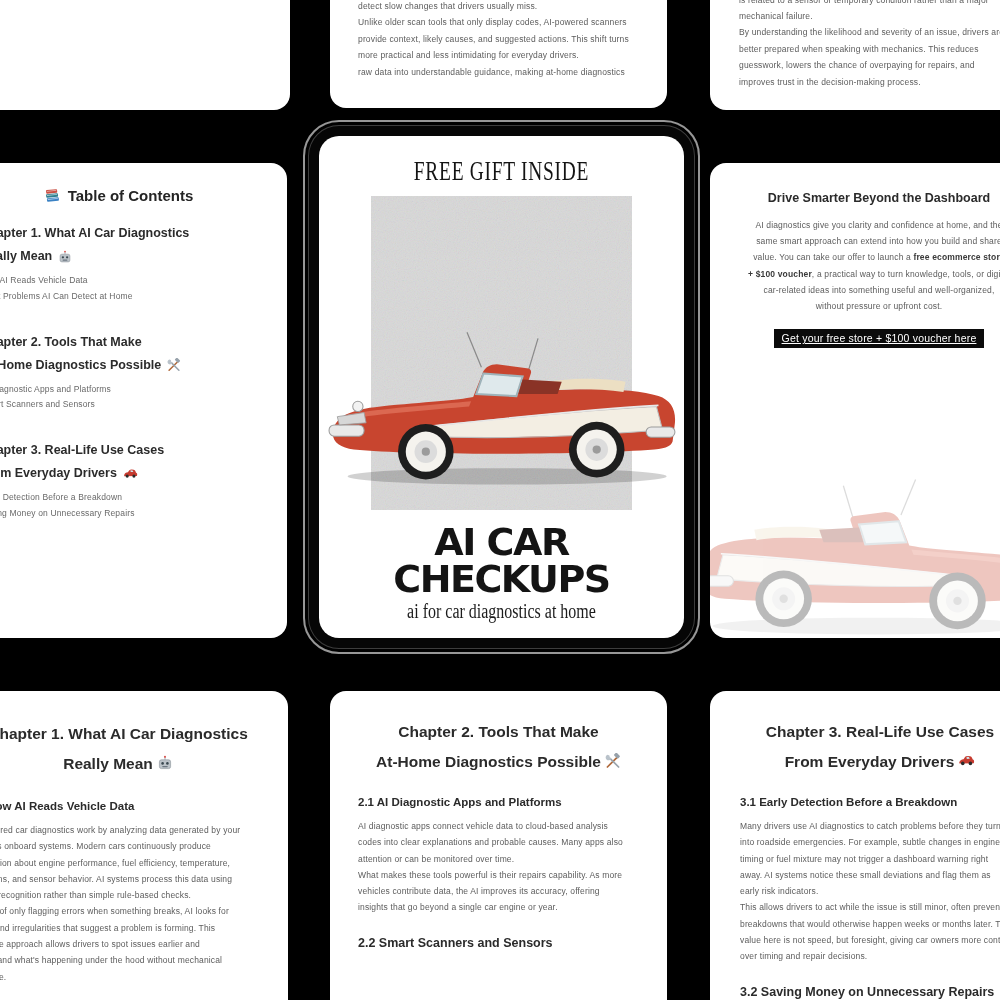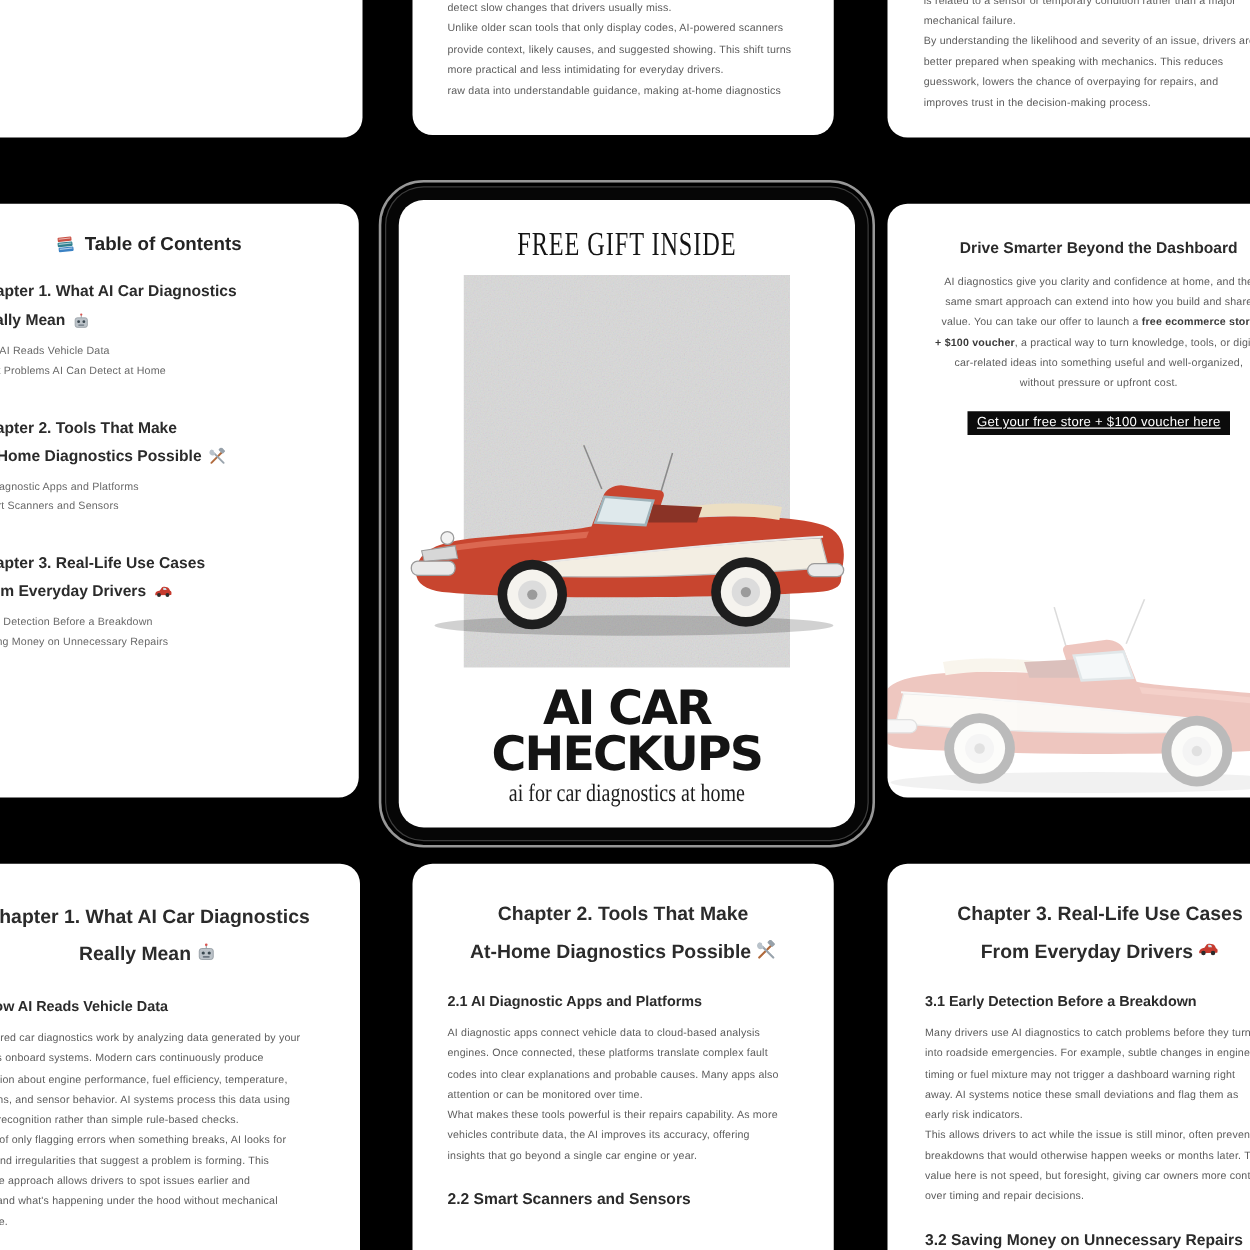--- a/index.html
+++ b/index.html
@@ -147,7 +147,7 @@
   <div class="content">
     <div class="body-line">detect slow changes that drivers usually miss.</div>
     <div class="body-line">Unlike older scan tools that only display codes, AI-powered scanners</div>
-    <div class="body-line">provide context, likely causes, and suggested showing. This shift turns</div>
+    <div class="body-line">provide context, likely causes, and suggested actions. This shift turns</div>
     <div class="body-line">more practical and less intimidating for everyday drivers.</div>
     <div class="body-line">raw data into understandable guidance, making at-home diagnostics</div>
   </div>

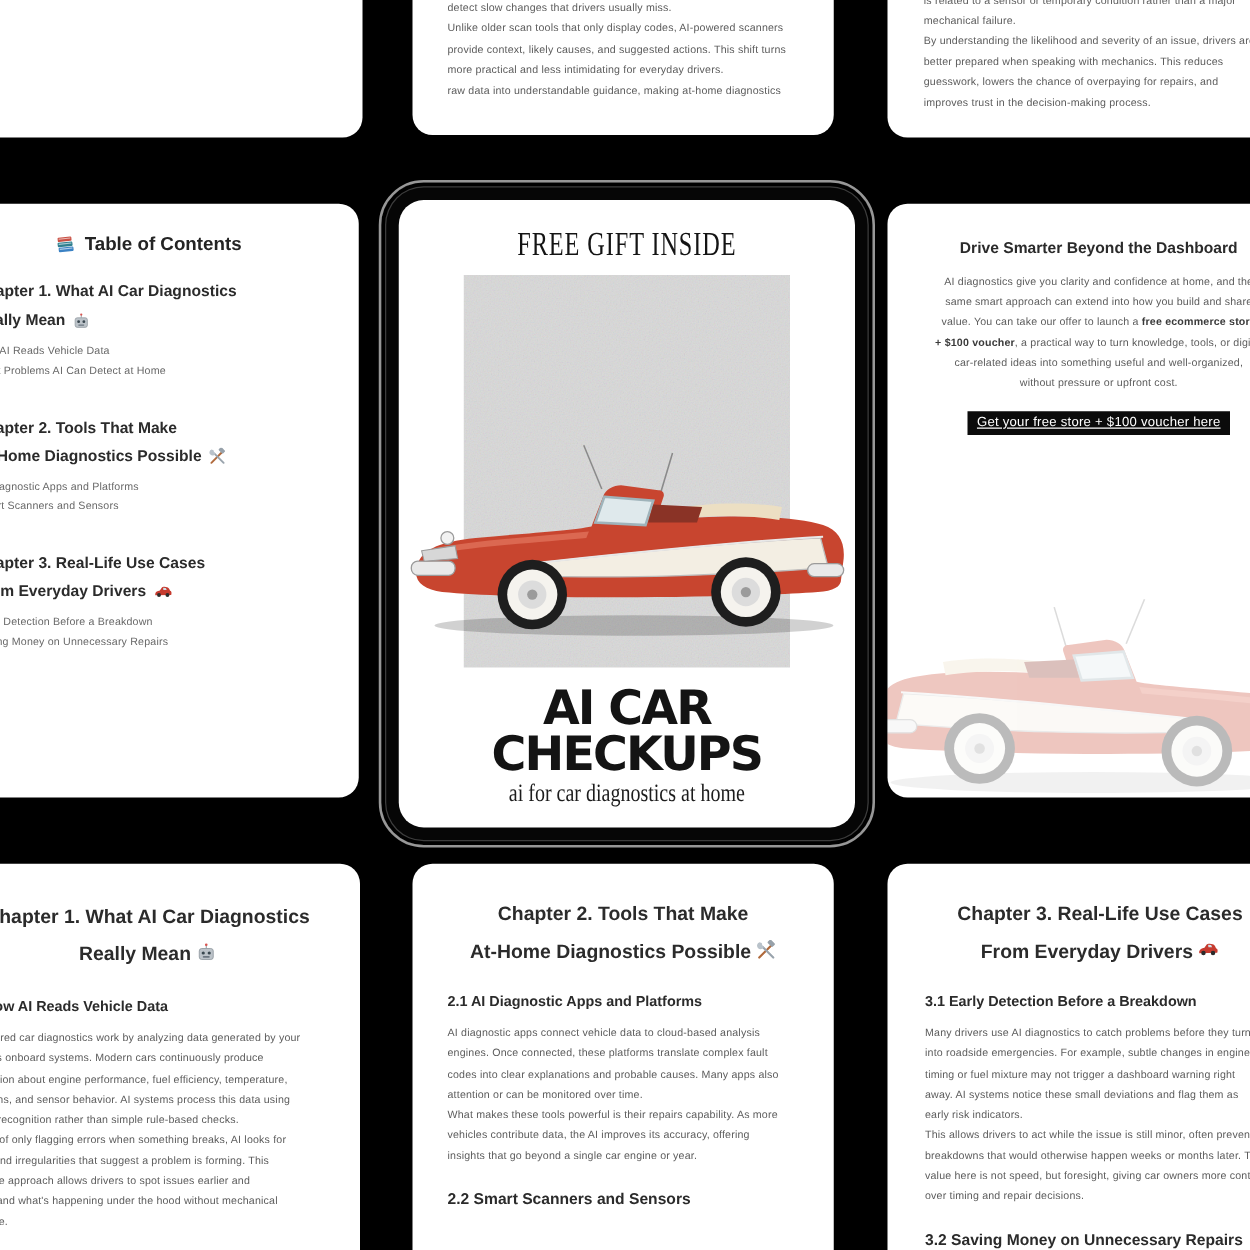--- a/index.html
+++ b/index.html
@@ -30,7 +30,7 @@
   .toc-sub{font-size:8.5px;line-height:15.8px;color:#686868;letter-spacing:.15px;white-space:nowrap;}
 
   
-  #tablet{position:absolute;left:303px;top:144px;width:393px;height:530px;
+  #tablet{position:absolute;left:303px;top:120px;width:393px;height:530px;
     background:#060606;border:2px solid #979797;border-radius:36px;
     box-shadow:inset 0 0 0 3px #000,inset 0 0 0 4px #3d3d3d;}
   #screen{position:absolute;left:14px;top:14px;right:14px;bottom:14px;background:#fff;border-radius:20px;overflow:hidden;}

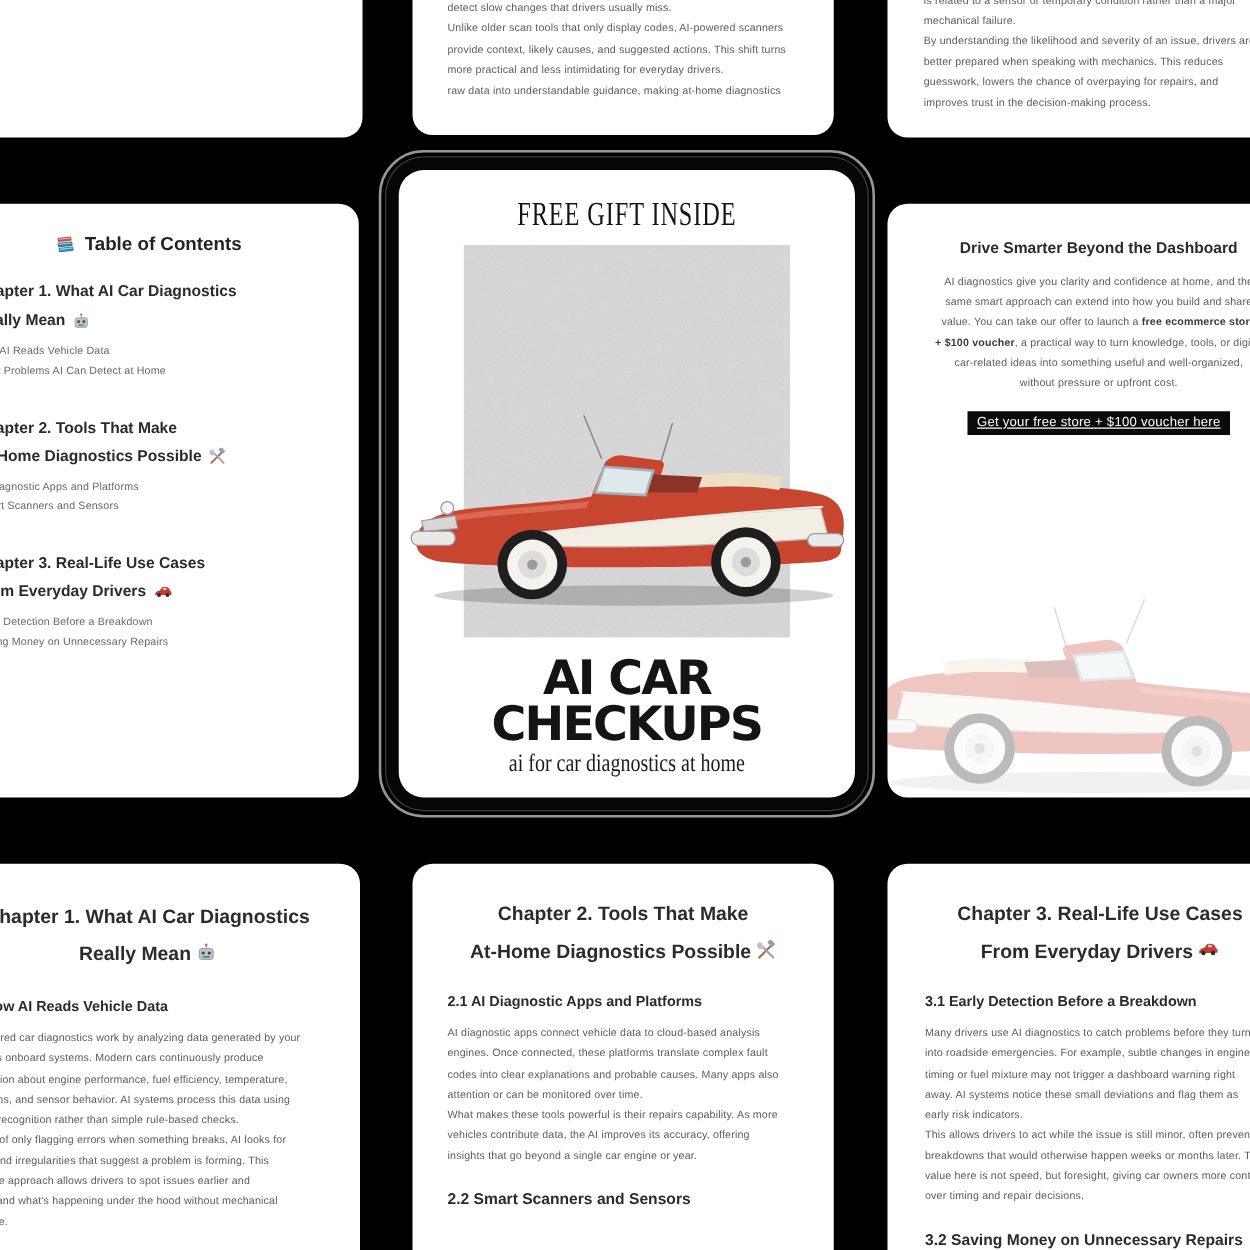--- a/index.html
+++ b/index.html
@@ -286,7 +286,6 @@
     <div class="section-h">2.1 AI Diagnostic Apps and Platforms</div>
     <div class="chap-body">
       <div class="body-line">AI diagnostic apps connect vehicle data to cloud-based analysis</div>
-      <div class="body-line">engines. Once connected, these platforms translate complex fault</div>
       <div class="body-line">codes into clear explanations and probable causes. Many apps also</div>
       <div class="body-line">attention or can be monitored over time.</div>
       <div class="body-line">What makes these tools powerful is their repairs capability. As more</div>

